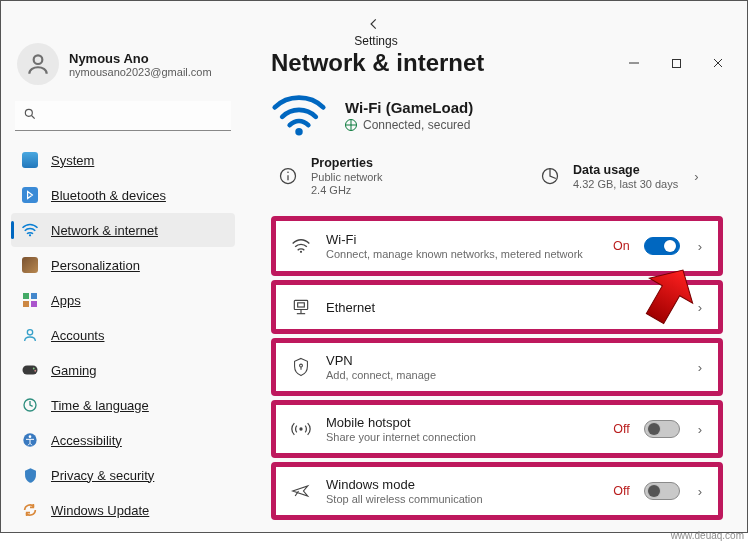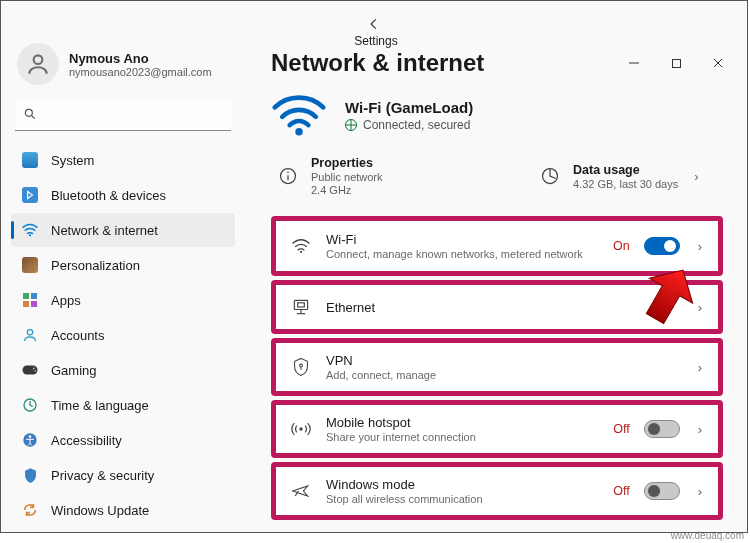--- a/index.html
+++ b/index.html
@@ -59,6 +59,7 @@
     height:34px; padding:0 10px; border-radius:4px;
     font-size:13px; color:#1a1a1a;
     position:relative;
+    text-decoration:underline;
   }
   .nav-item.active { background:#ececec; }
   .nav-item.active::before {

